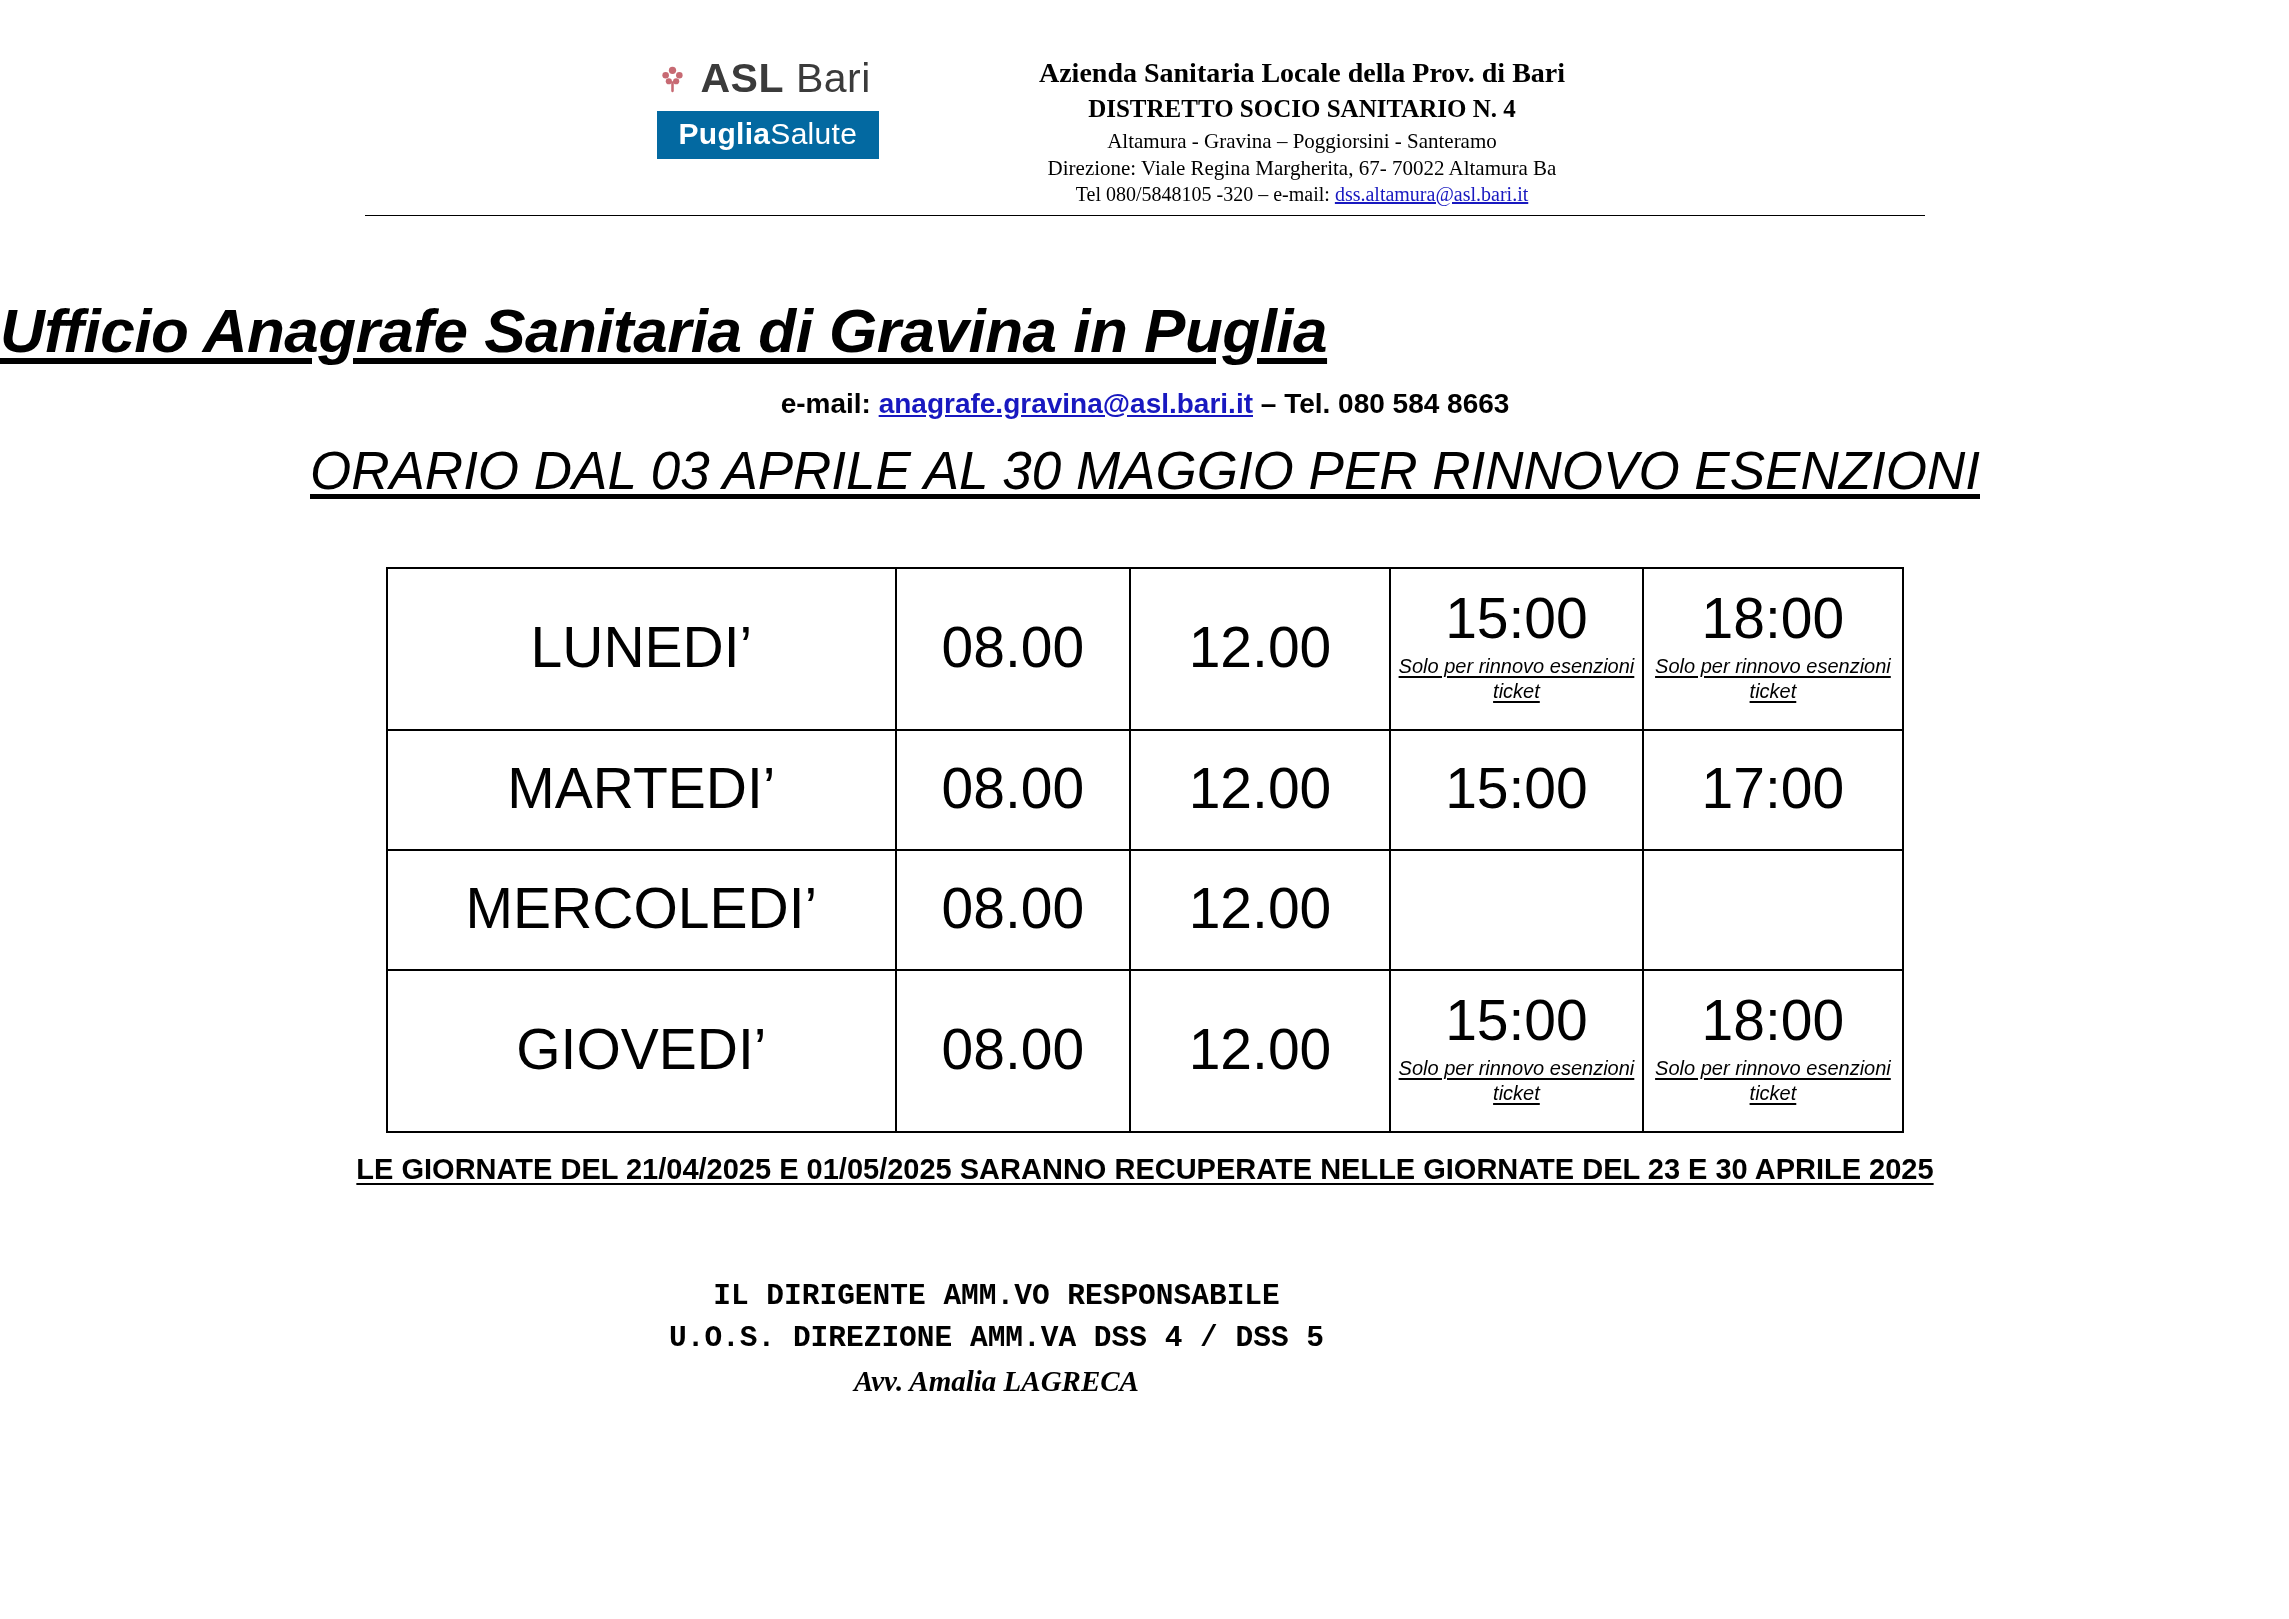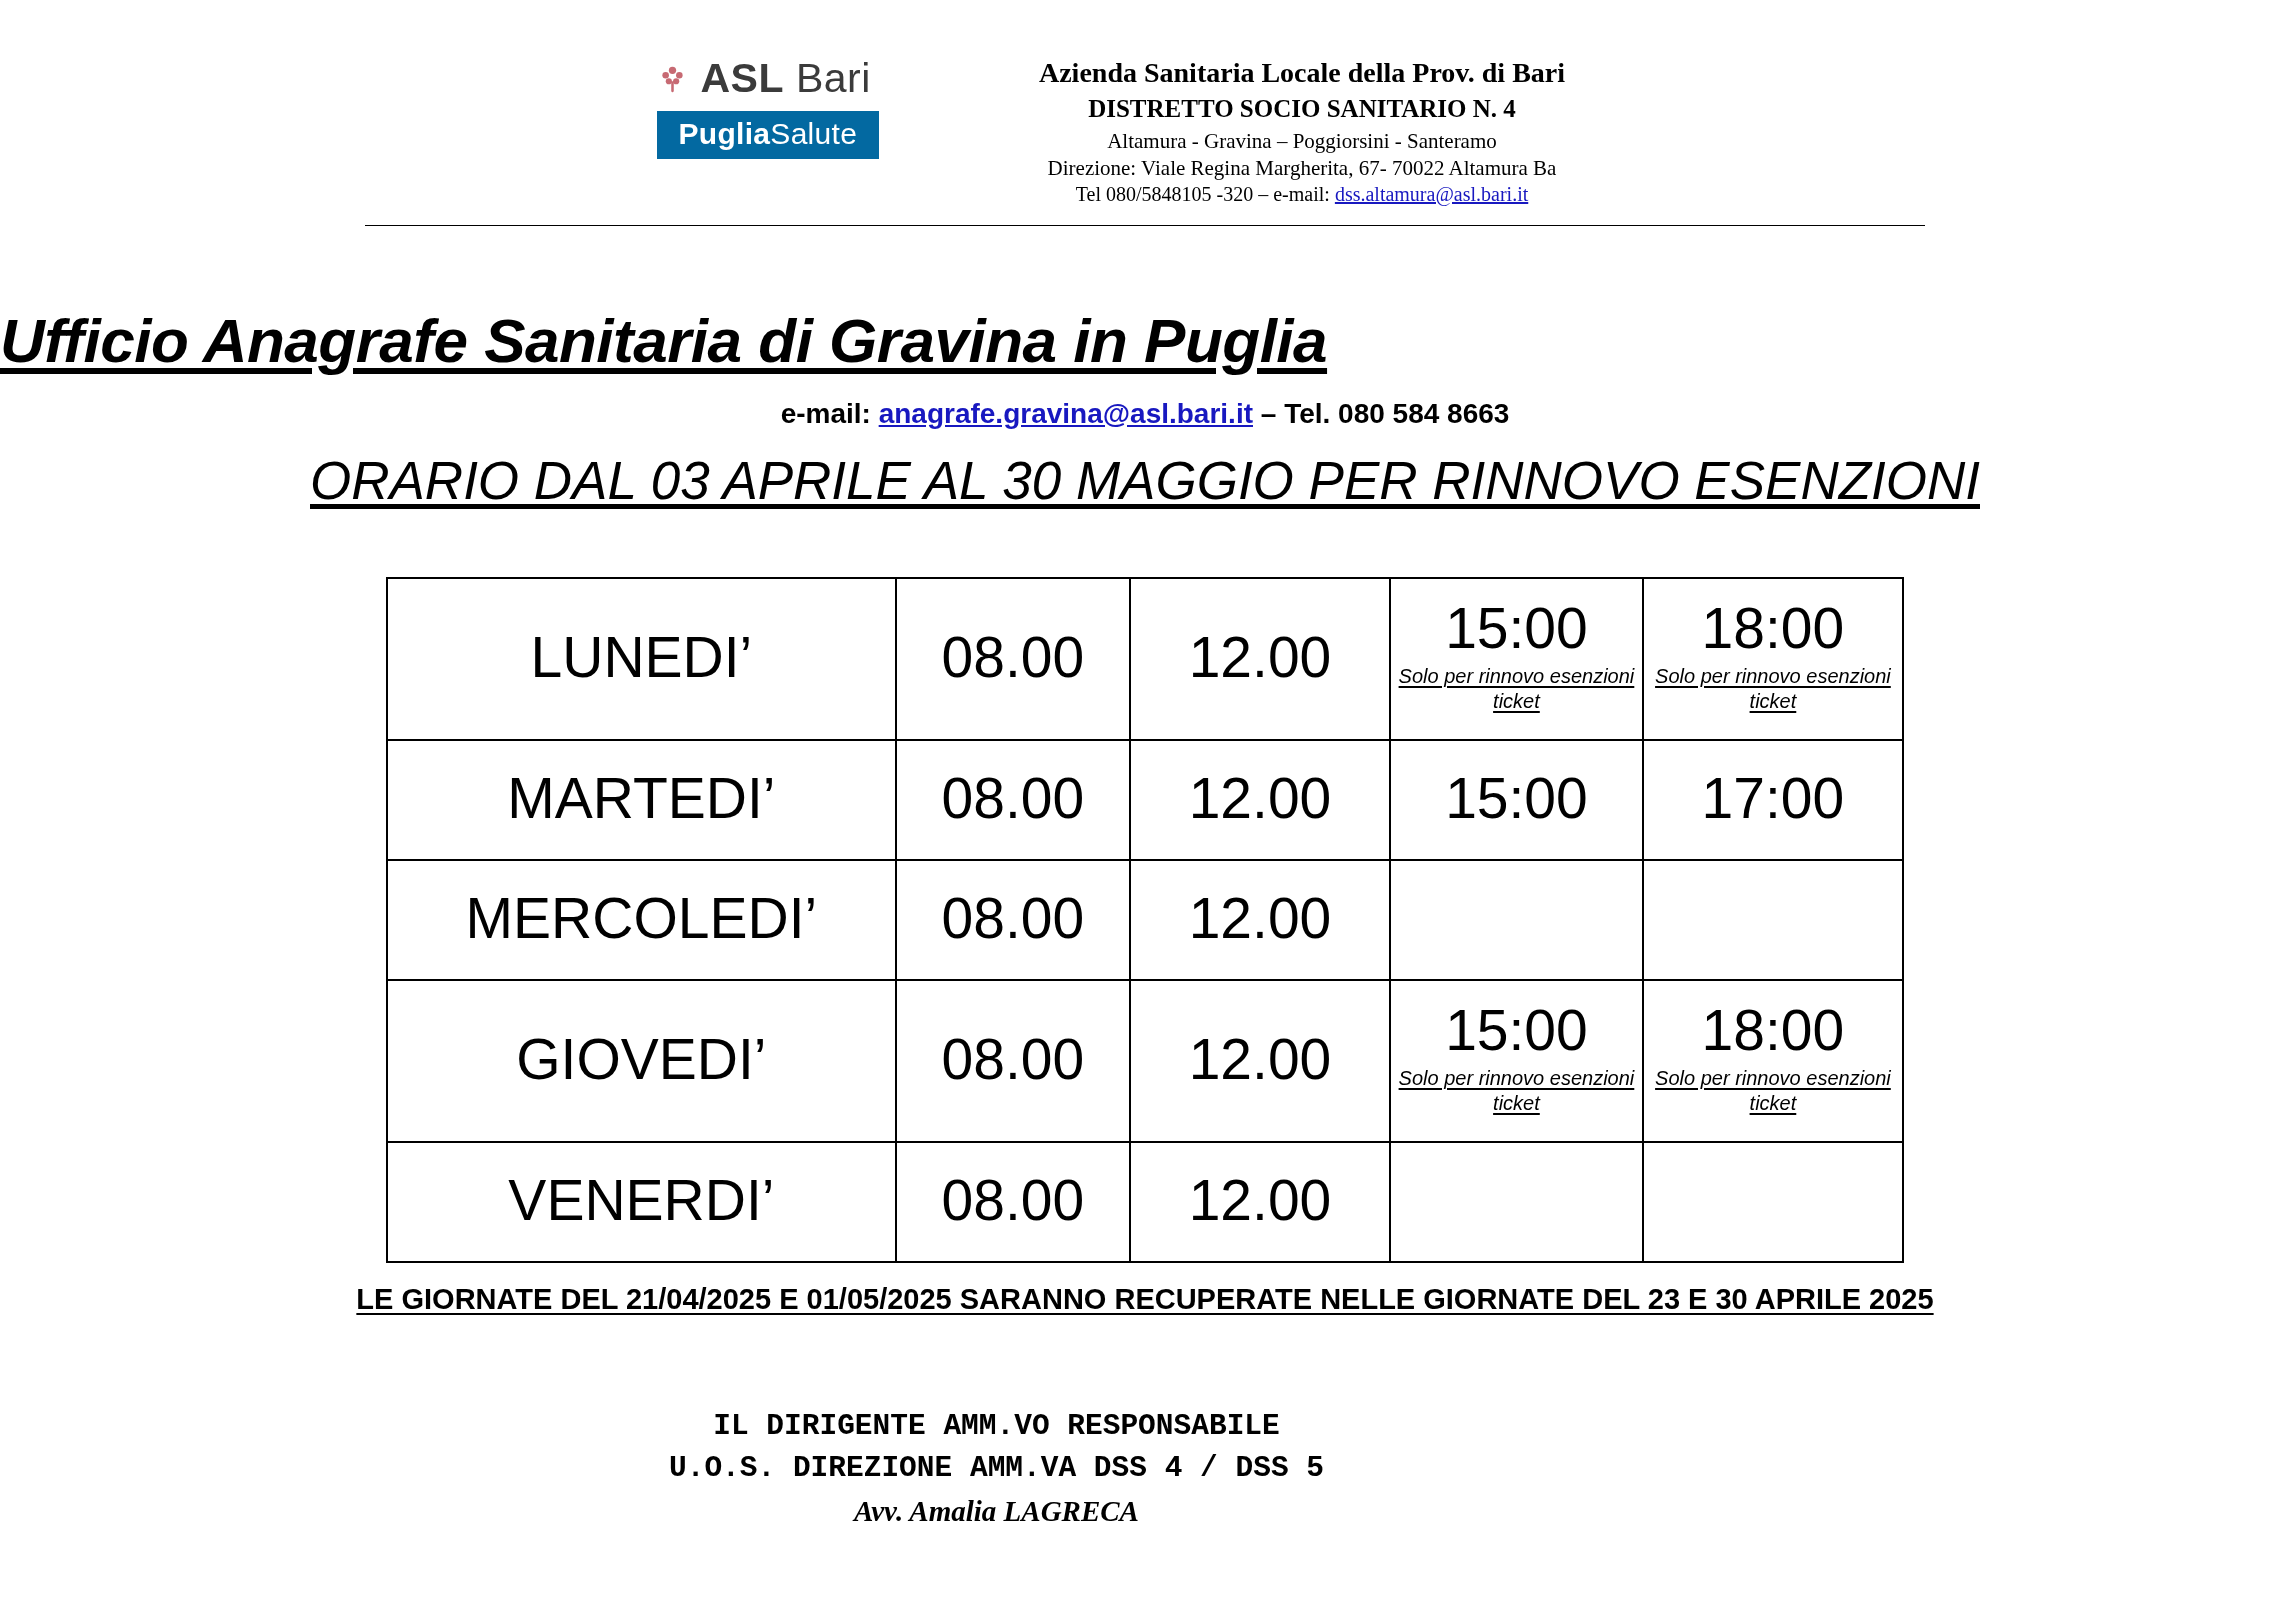--- a/index.html
+++ b/index.html
@@ -26,7 +26,7 @@
   .header {
     position: relative;
     width: 1587px;
-    margin: 55px auto 17px auto;
+    margin: 55px auto 7px auto;
     display: flex;
     align-items: flex-start;
   }

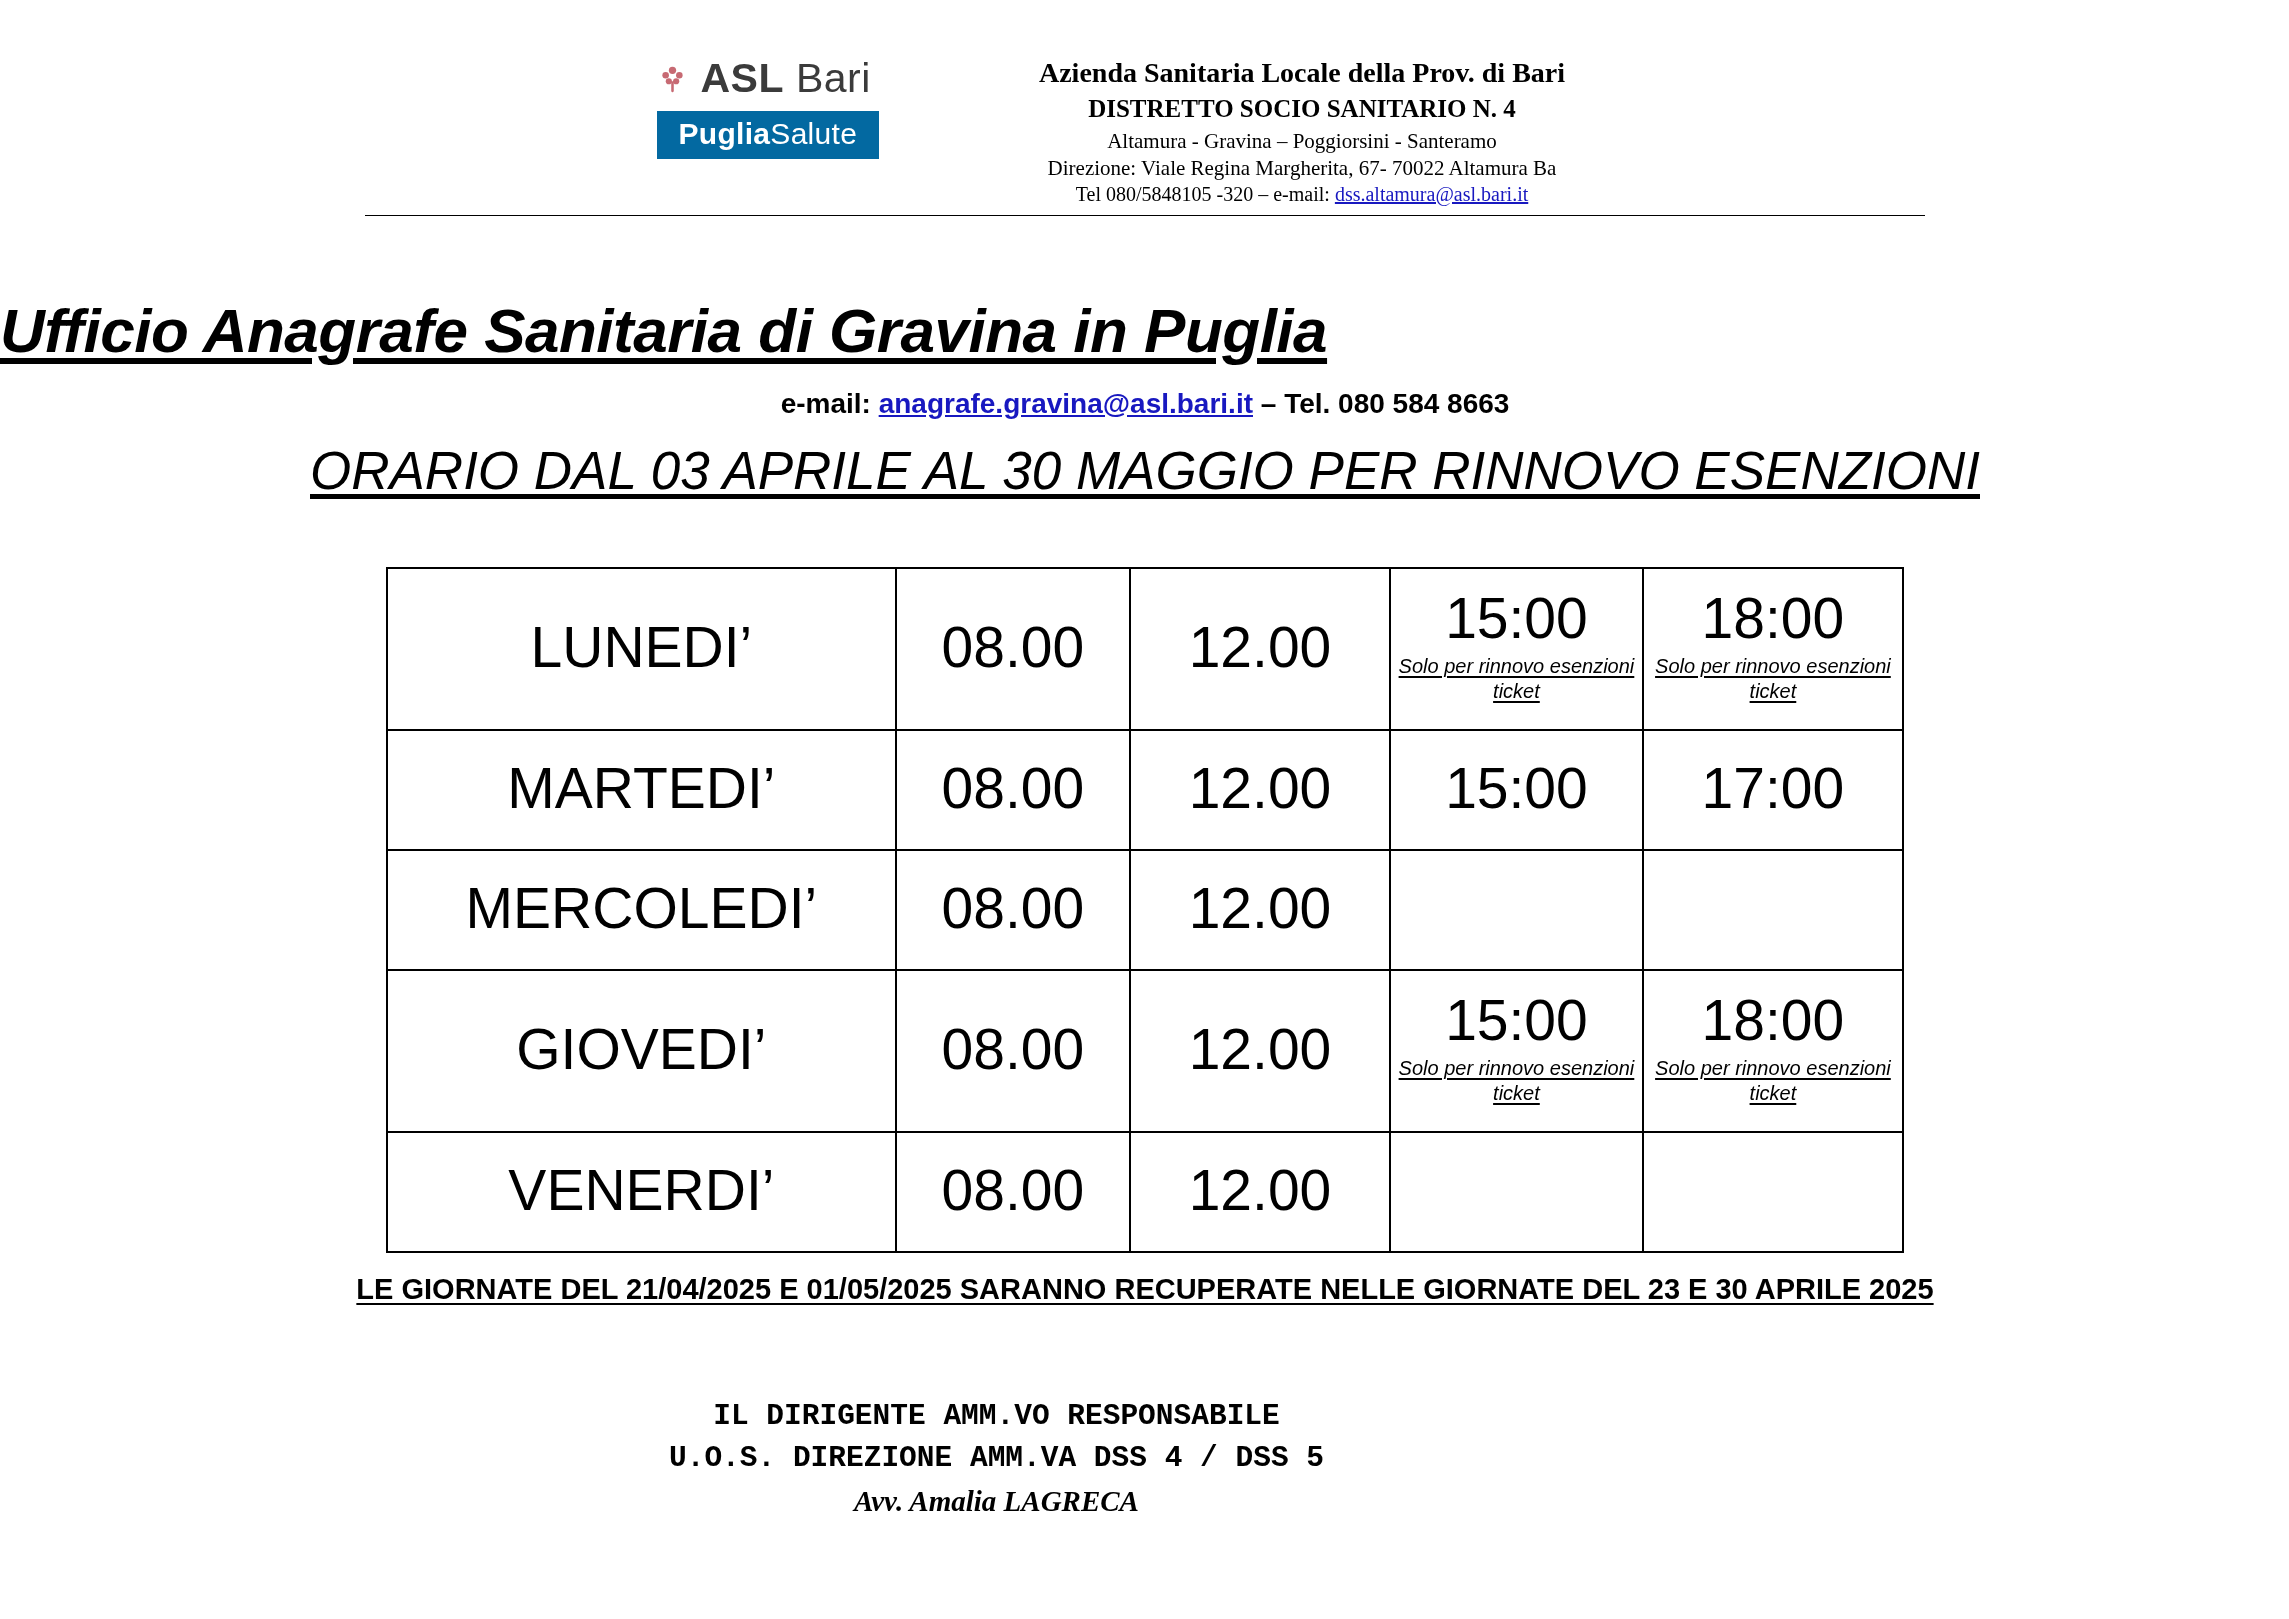--- a/index.html
+++ b/index.html
@@ -362,23 +362,6 @@
           </td>
         </tr>
 
-        <tr class="row-mid">
-          <td class="c-day">
-              <div class="day-label">VENERDI’</div>
-            </td>
-          <td class="c-t1">
-              <div class="time">08.00</div>
-            </td>
-          <td class="c-t2">
-              <div class="time">12.00</div>
-            </td>
-          <td class="c-t3">
-              <div class="time"></div>
-            </td>
-          <td class="c-t4">
-              <div class="time"></div>
-            </td>
-        </tr>
       </tbody>
     </table>
   </div>

